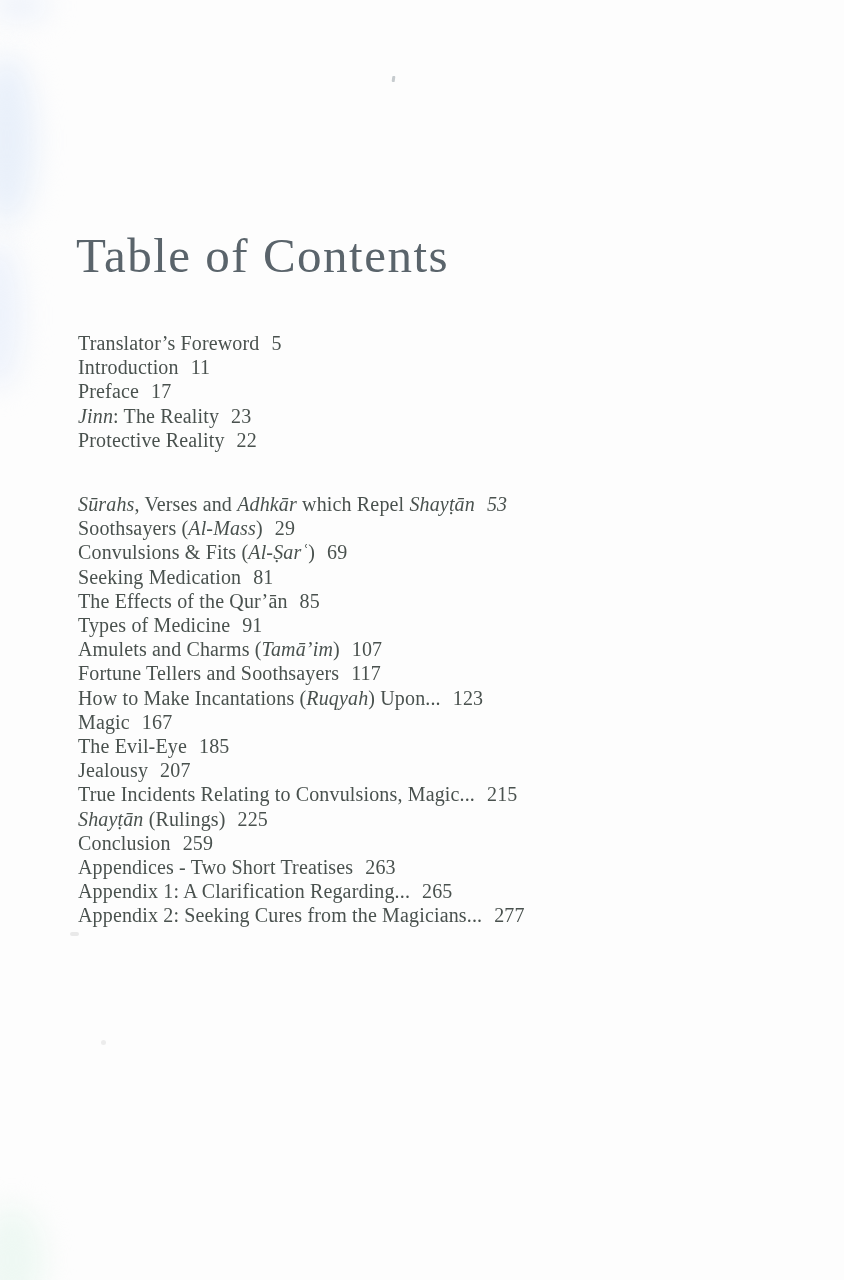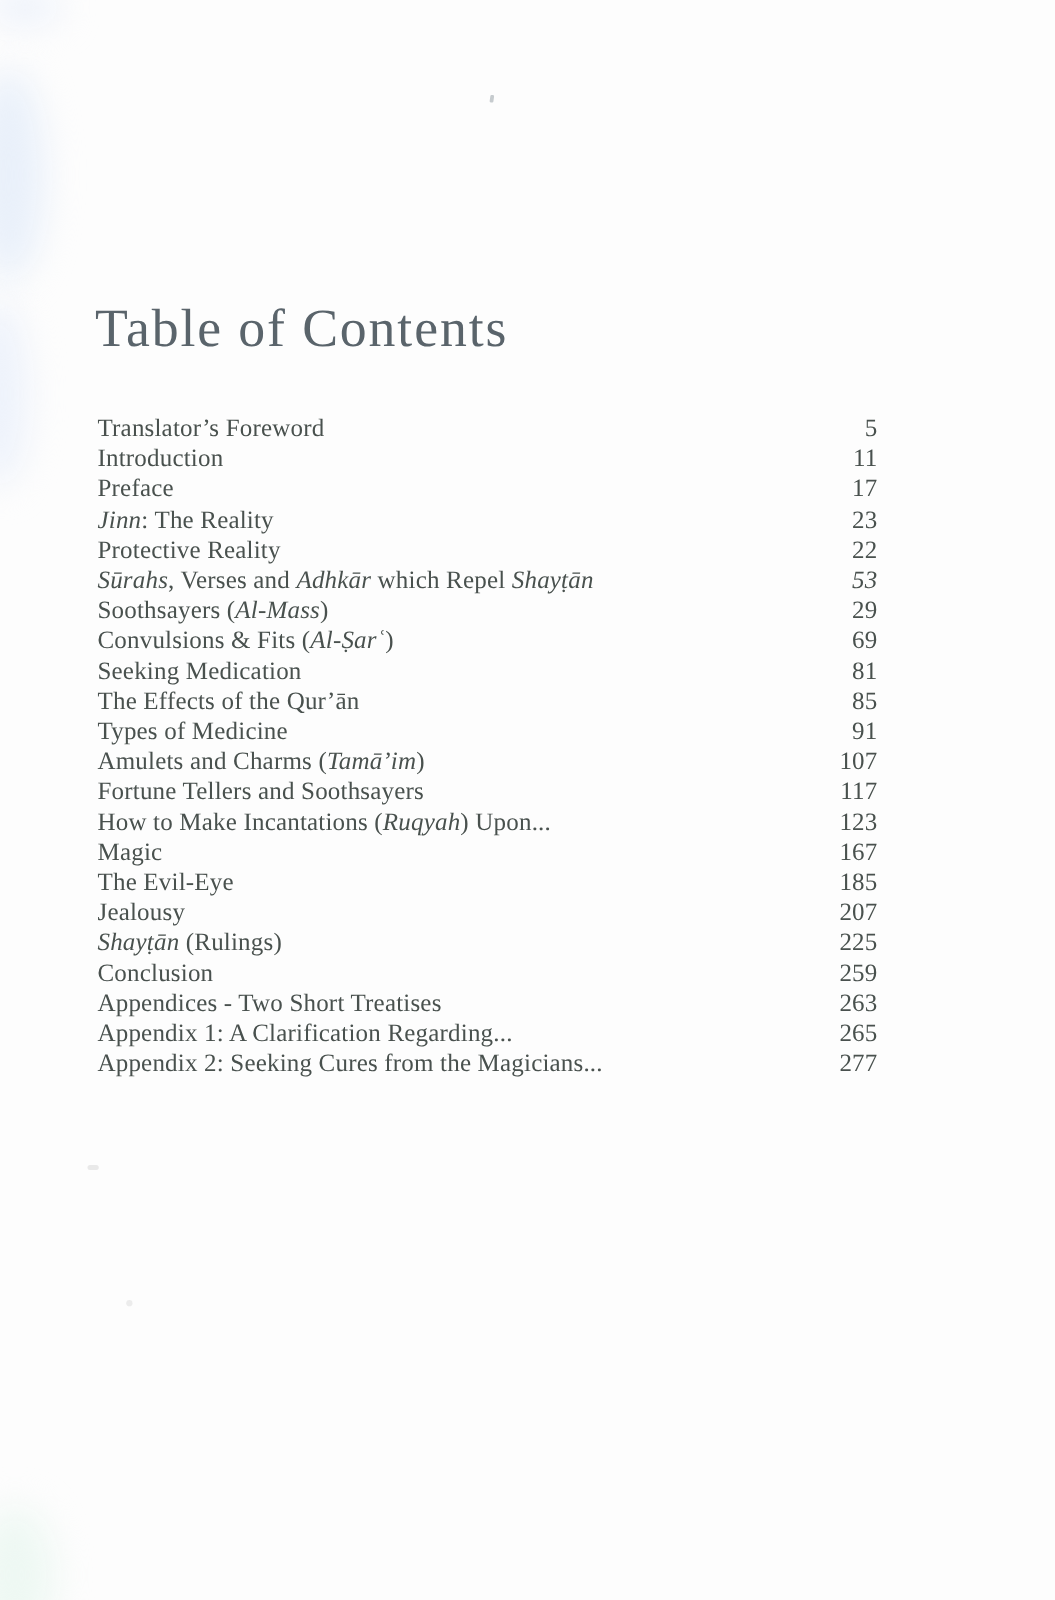--- a/index.html
+++ b/index.html
@@ -47,10 +47,10 @@
   .page-title {
     position: absolute;
     left: 76px;
-    top: 239px;
+    top: 228px;
     margin: 0;
     font-weight: normal;
-    font-size: 43px;
+    font-size: 49px;
     line-height: 1.15;
     letter-spacing: 1.5px;
     color: var(--title-color, #5a646b);

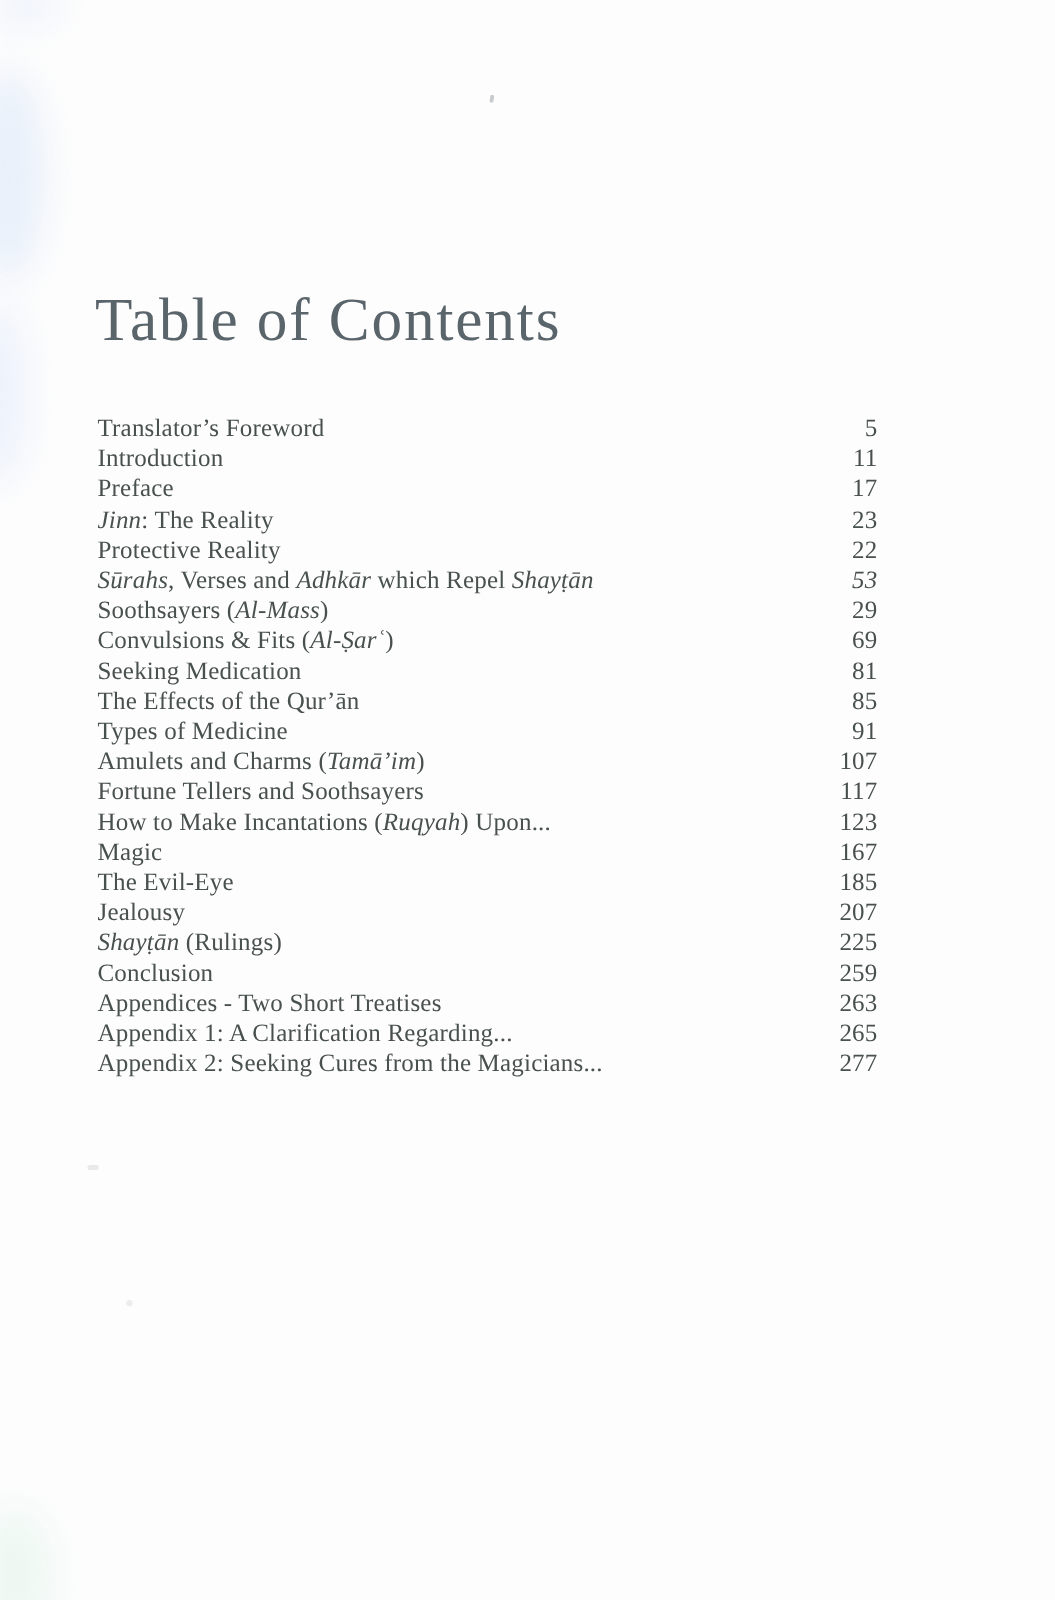--- a/index.html
+++ b/index.html
@@ -67,7 +67,6 @@
   }
   .toc-row {
     display: flex;
-    justify-content: space-between;
     align-items: baseline;
   }
   .toc-label { white-space: nowrap; }

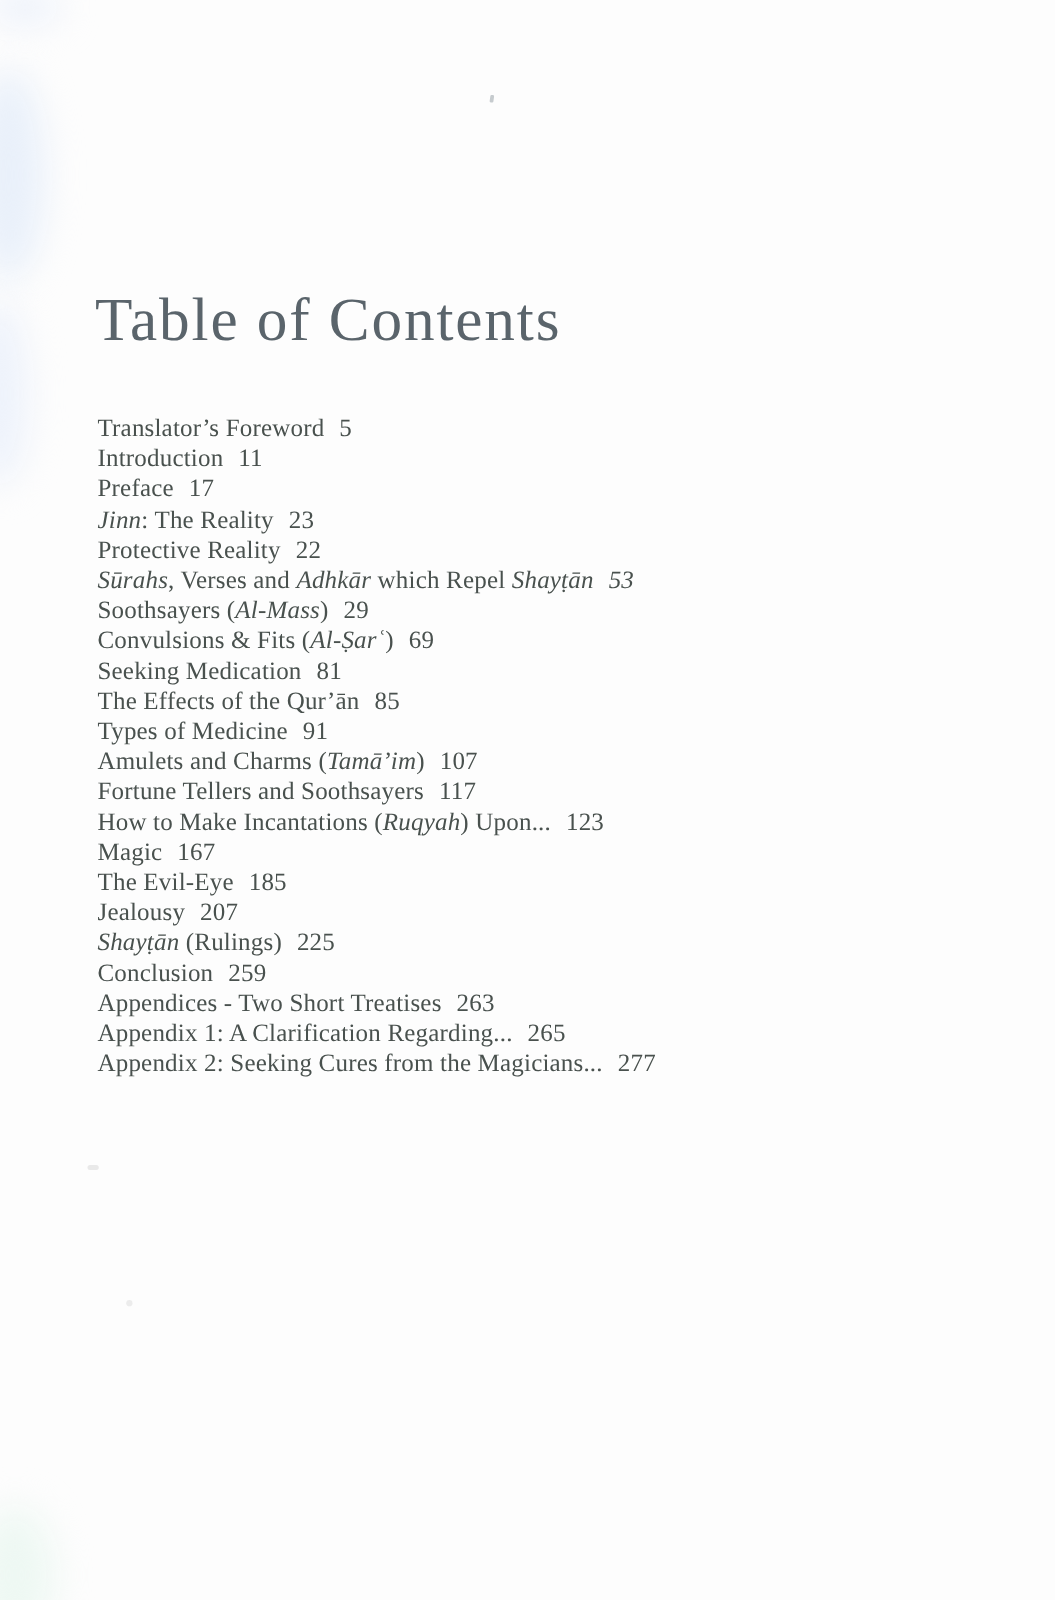--- a/index.html
+++ b/index.html
@@ -71,7 +71,7 @@
   }
   .toc-label { white-space: nowrap; }
   .toc-page  { text-align: right; padding-left: 12px; }
-  .it { font-style: italic; }
+  .it { font-style: italic; margin-top: 40px; }
 </style>
 </head>
 <body>

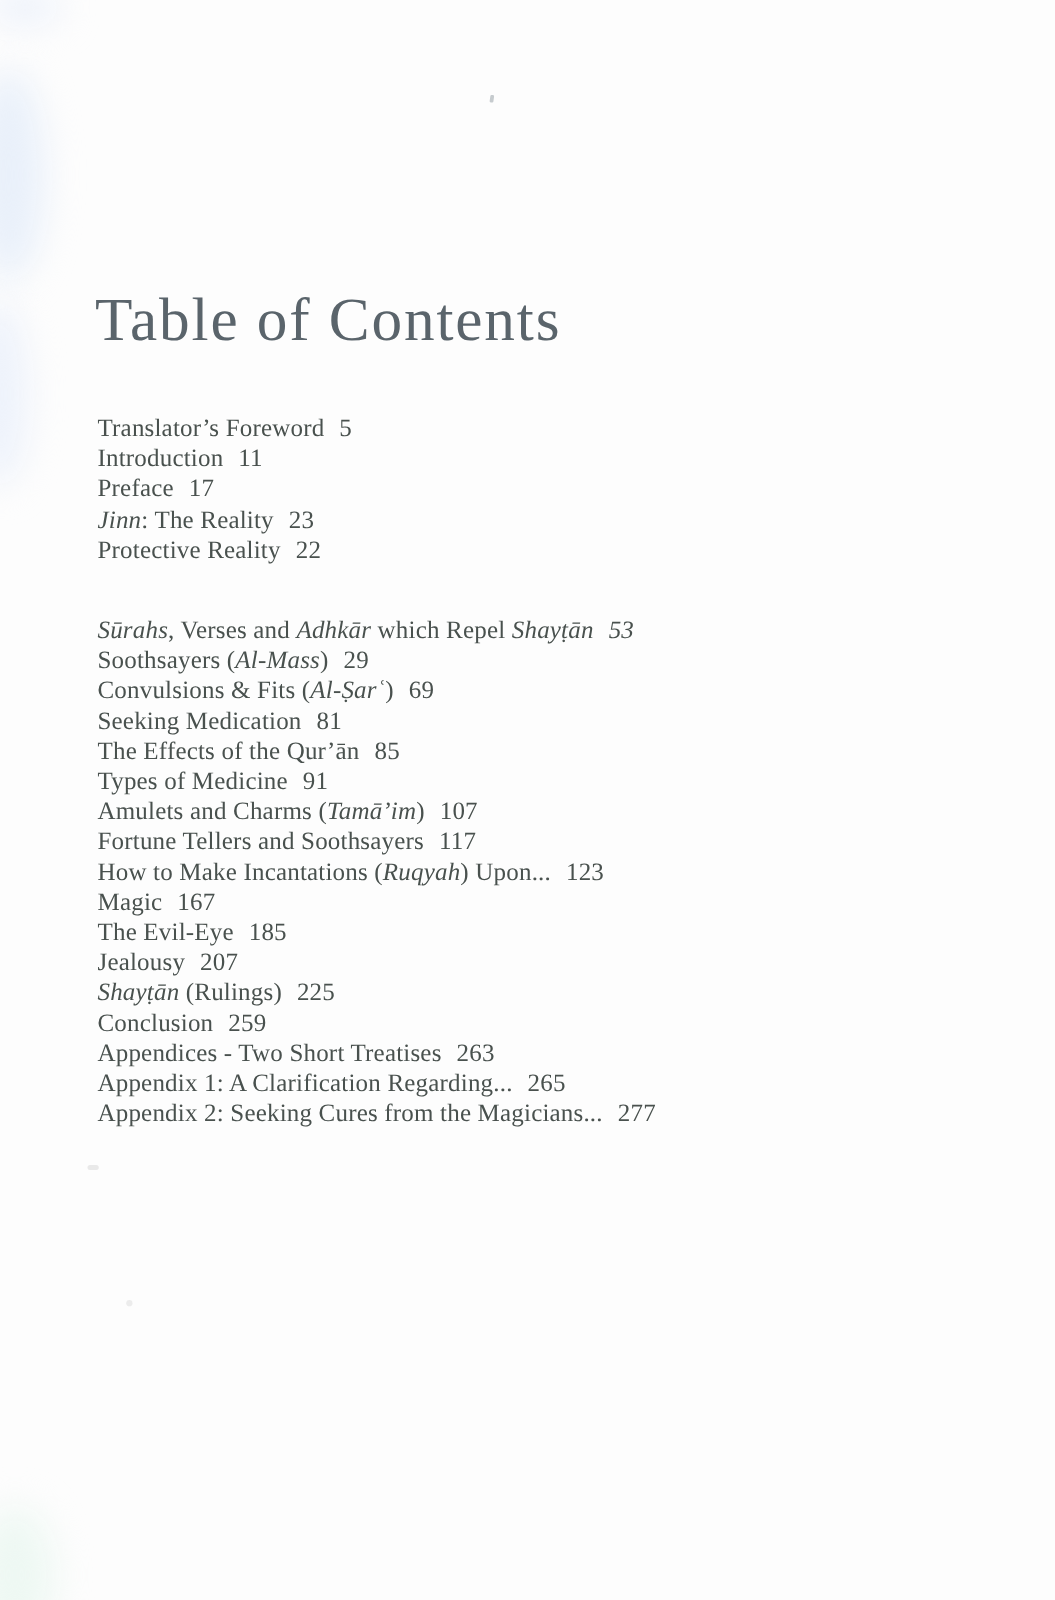--- a/index.html
+++ b/index.html
@@ -157,6 +157,10 @@
         <span class="toc-page">207</span>
       </div>
       <div class="toc-row">
+        <span class="toc-label"><span>True Incidents Relating to Convulsions, Magic...</span></span>
+        <span class="toc-page">215</span>
+      </div>
+      <div class="toc-row">
         <span class="toc-label"><span class="it">Shayṭān</span><span> (Rulings)</span></span>
         <span class="toc-page">225</span>
       </div>

